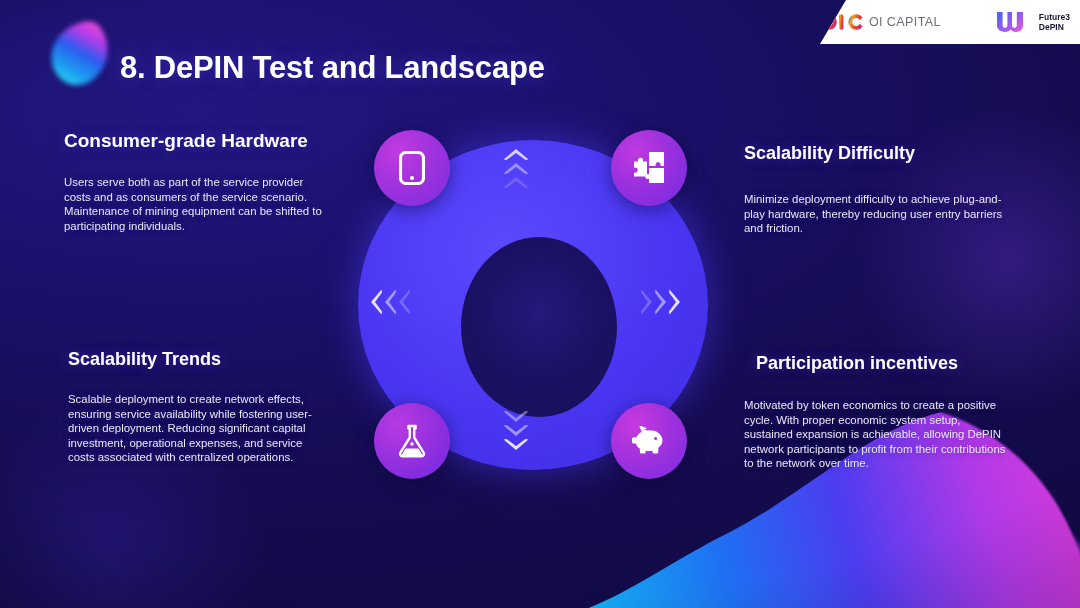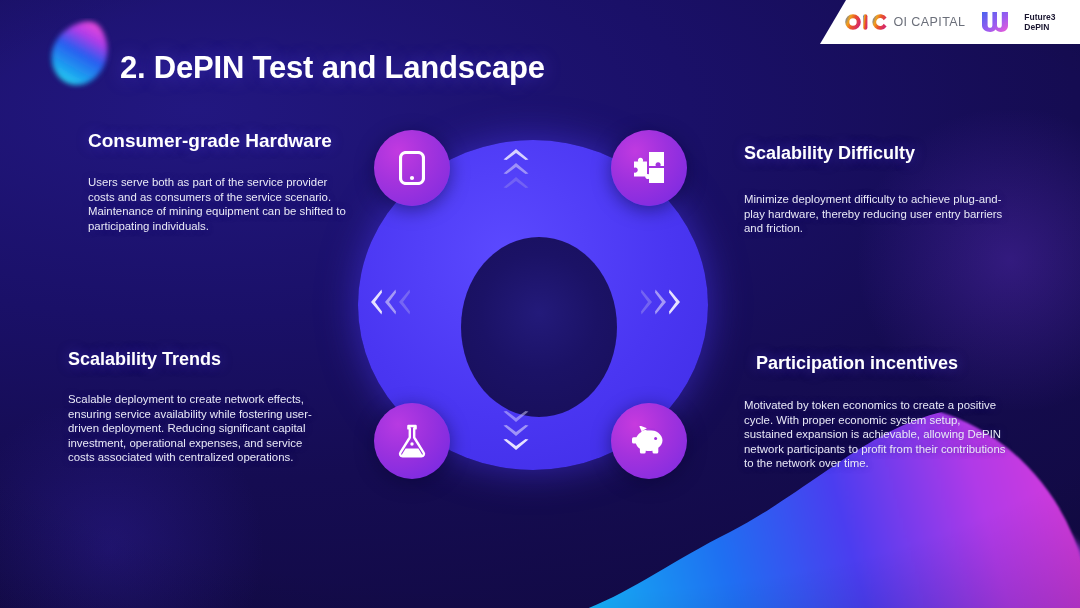--- a/index.html
+++ b/index.html
@@ -52,8 +52,8 @@
     position:absolute; top:0; right:0; height:44px; width:260px;
     background:#ffffff;
     clip-path:polygon(26px 0, 100% 0, 100% 100%, 0 100%);
-    display:flex; align-items:center; justify-content:center;
-    padding-right:0; gap:16px;
+    display:flex; align-items:center; justify-content:space-between;
+    padding-right:10px; gap:16px;
   }
   .logo-oic{ display:flex; align-items:center; gap:5px; }
   .oic-mark{ display:block; }

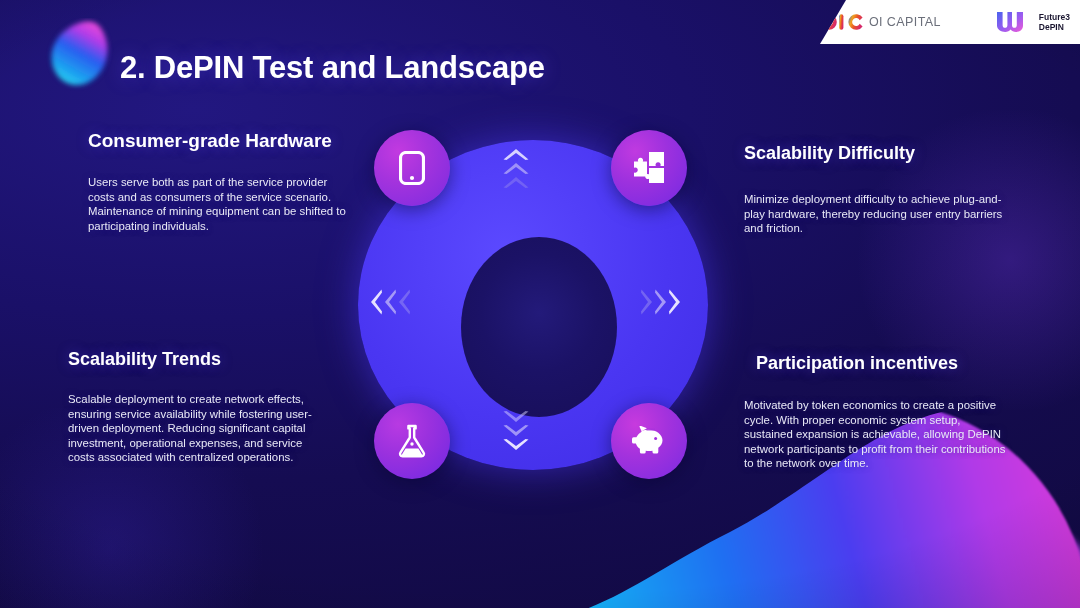--- a/index.html
+++ b/index.html
@@ -210,7 +210,7 @@
   <path filter="url(#fDrop)" d="M58 9c7 10 9 22 6 33-3.5 13-15 25-29 25C22 67 12 57 10 44 8 30 15 17 27 10 38 3.5 51 0 58 9Z" fill="url(#gDrop)"></path>
 </svg>
 
-<div class="title">2. DePIN Test and Landscape</div>
+<div class="title">8. DePIN Test and Landscape</div>
 
 <div class="block" id="blk-tl">
   <div class="blk-h">Consumer-grade Hardware</div>

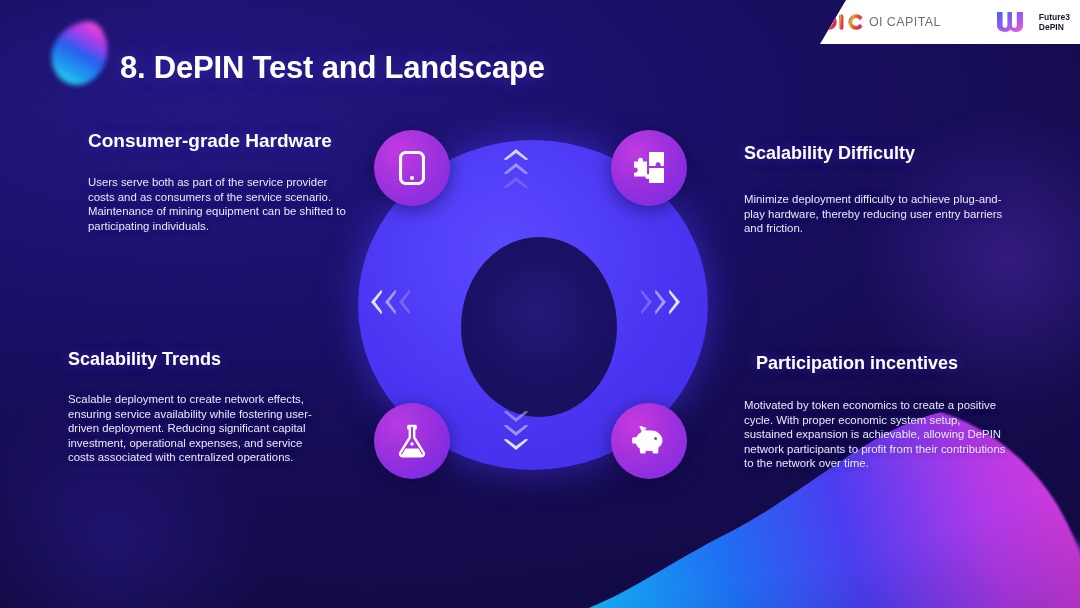--- a/index.html
+++ b/index.html
@@ -92,7 +92,7 @@
     text-shadow:0 0 6px rgba(40,30,140,.5);
   }
 
-  #blk-tl{ left:64px; top:129px; width:258px;margin-left:24px; }
+  #blk-tl{ left:64px; top:129px; width:258px; }
   #blk-tl .blk-h{ font-size:19px; line-height:24px; }
   #blk-tl .blk-b{ margin-top:22px; }
 

